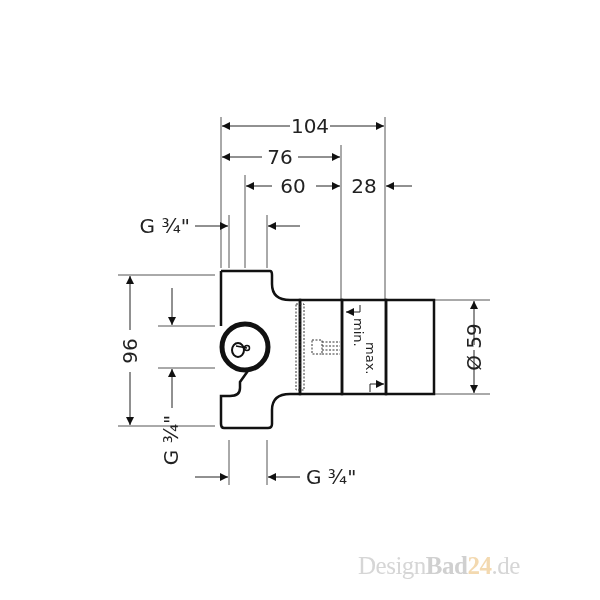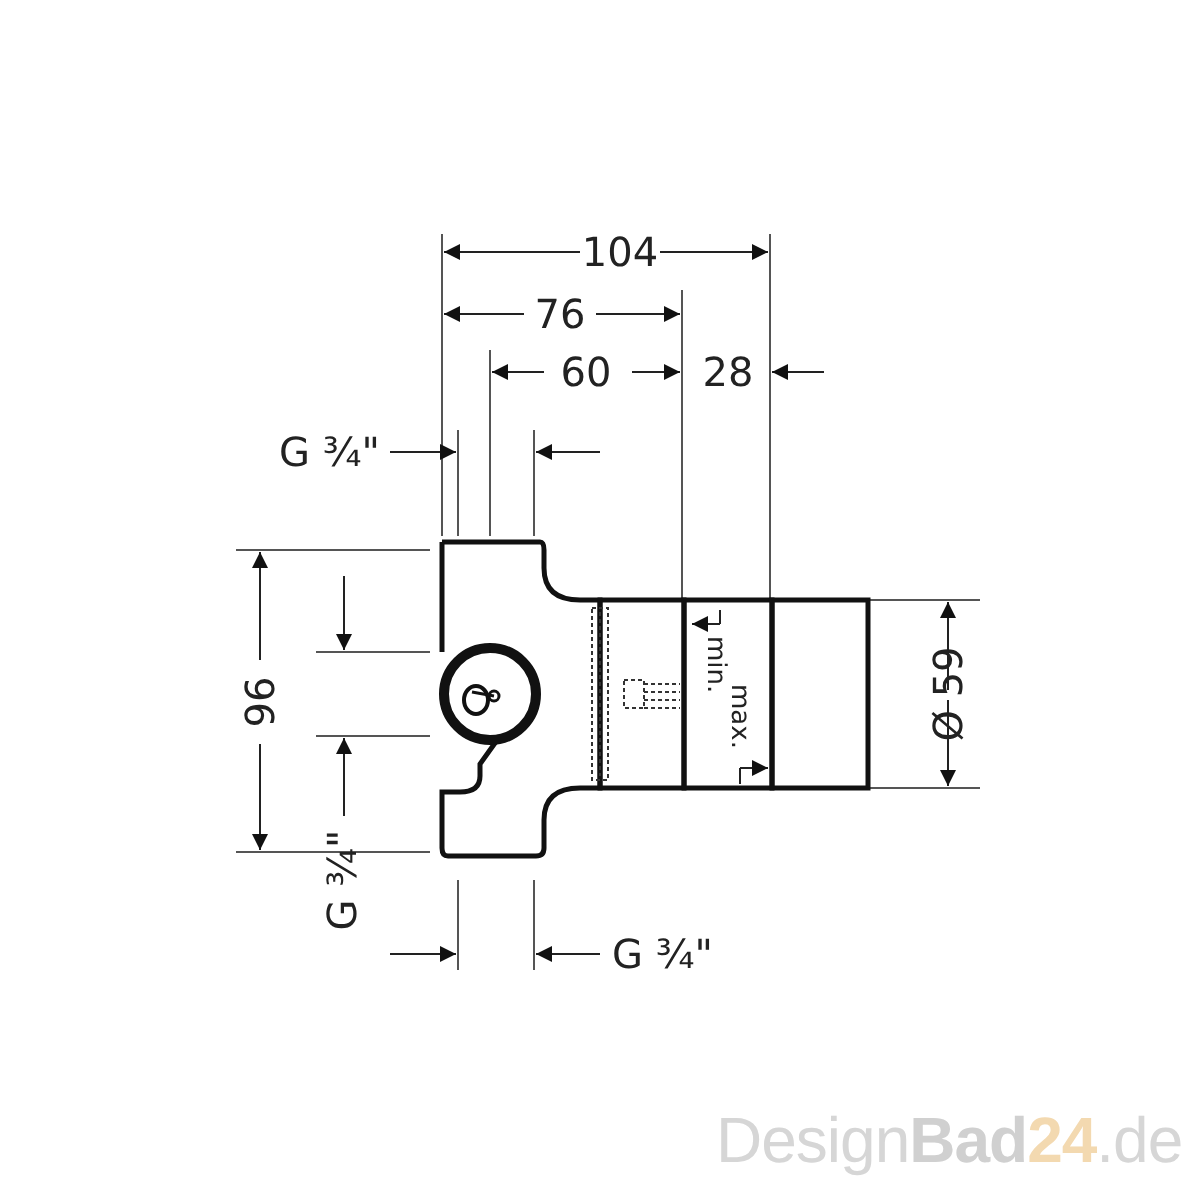--- a/index.html
+++ b/index.html
@@ -7,7 +7,7 @@
     #drawing { position: absolute; left: 0; top: 0; width: 600px; height: 600px; }
     .dimtext { font-family: "DejaVu Sans", sans-serif; font-size: 20px; fill: #222; }
     .dimtext-sm { font-family: "DejaVu Sans", sans-serif; font-size: 13px; fill: #222; }
-    .watermark { position: absolute; left: 358px; top: 552px; font-family: Liberation Sans, sans-serif; font-size: 32px; color: #d6d6d6; letter-spacing: -0.5px; }
+    .watermark { position: absolute; left: 358px; top: 552px; font-family: Liberation Serif, serif; font-size: 25px; color: #d6d6d6; letter-spacing: -0.5px; }
     .watermark .bold { font-weight: bold; color: #d0d0d0; }
     .watermark .accent { font-weight: bold; color: #f3d9b0; }
   </style>

